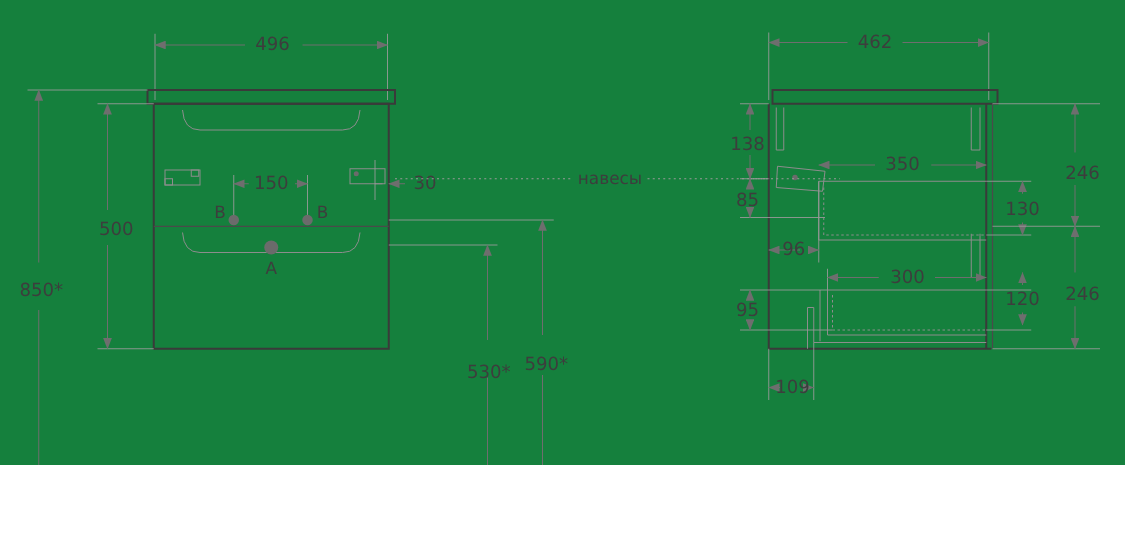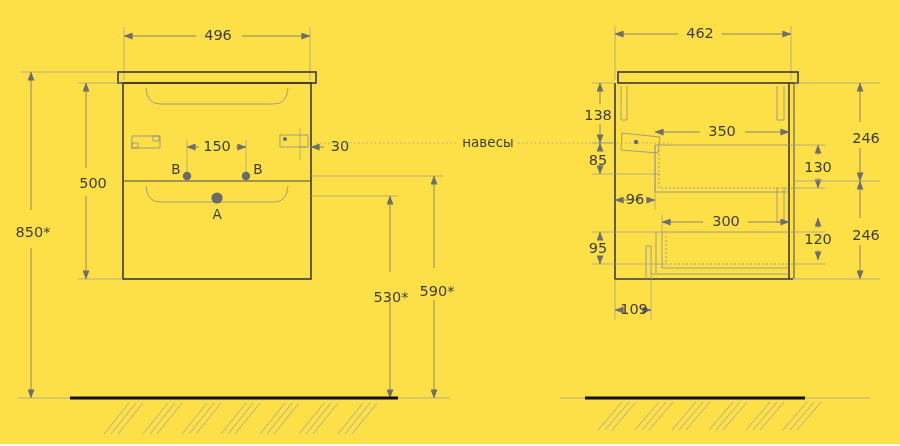--- a/index.html
+++ b/index.html
@@ -13,8 +13,8 @@
   #canvas {
     position: relative;
     width: 900px;
-    height: 444px;
-    background: #fde047;
+    height: 372px;
+    background: #15803d;
     overflow: hidden;
   }
   #canvas svg {

